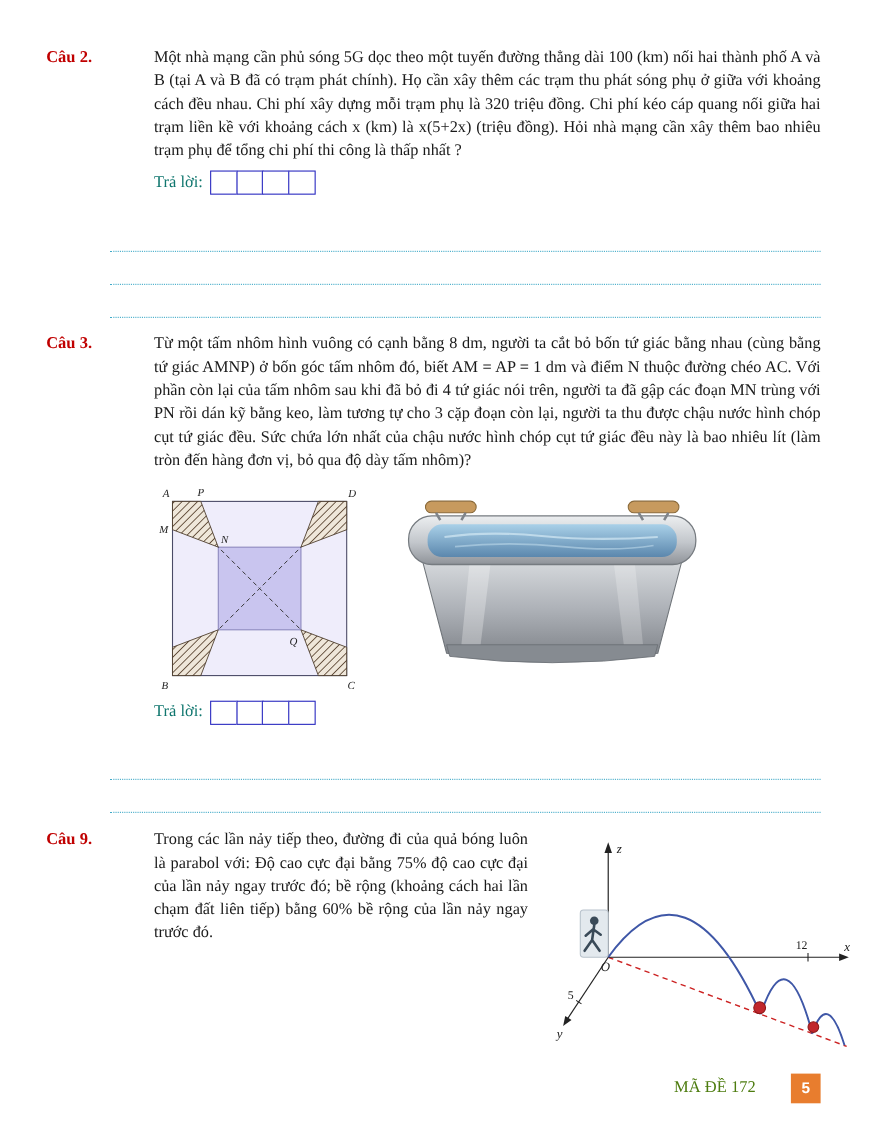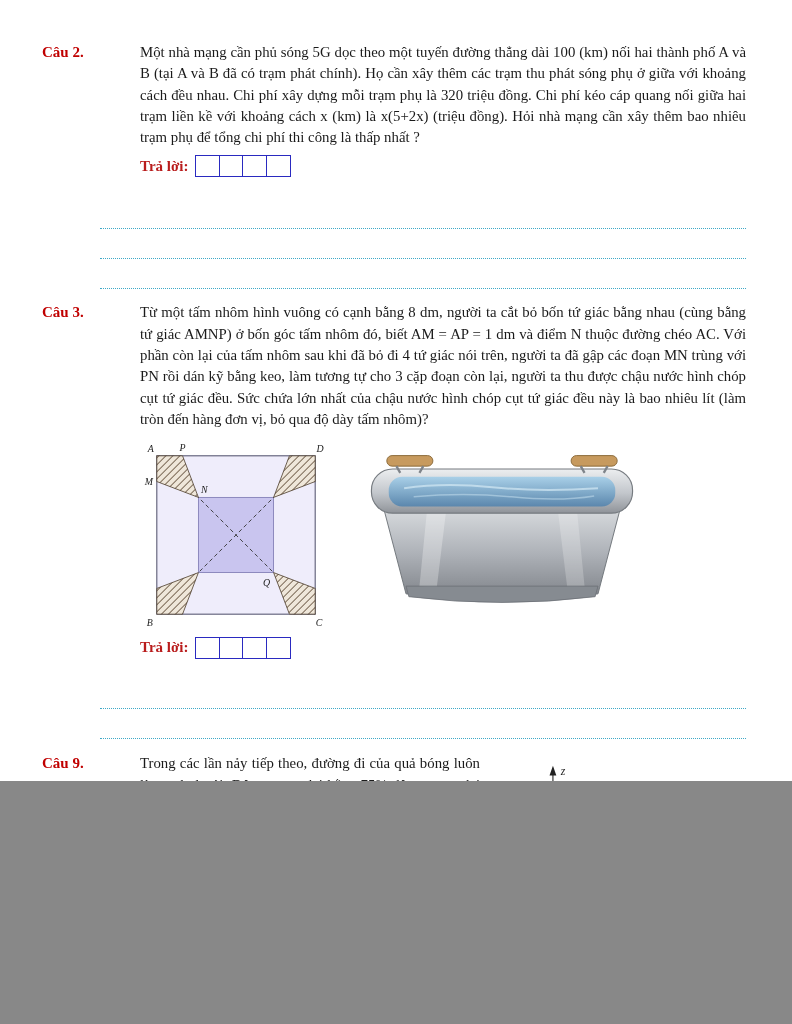--- a/index.html
+++ b/index.html
@@ -4,7 +4,7 @@
 <style>
   html,body { margin:0; padding:0; background:#888; }
   .page {
-    position:relative; width:792px; height:781px; margin:0 auto;
+    position:relative; width:792px; height:1024px; margin:0 auto;
     background:#ffffff; overflow:hidden;
     font-family:"Liberation Serif", serif; color:#1a1a1a;
   }

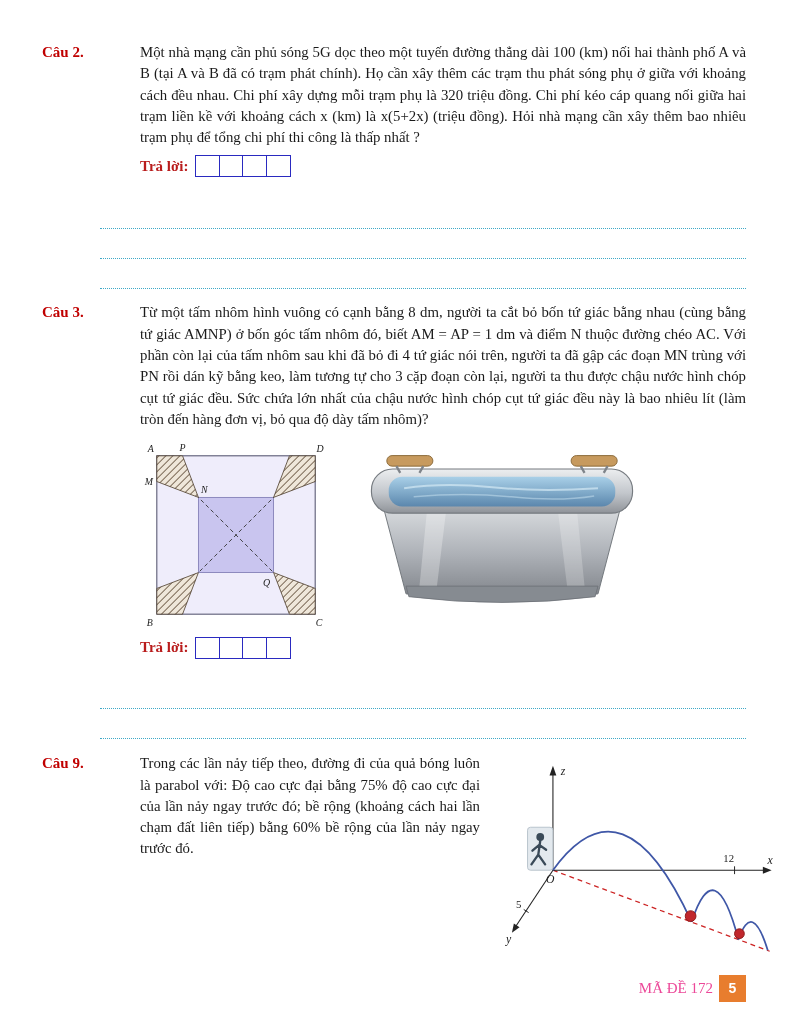--- a/index.html
+++ b/index.html
@@ -13,7 +13,7 @@
   .q-label { flex:0 0 58px; font-weight:bold; color:#c00000; font-size:15px; line-height:1.44; }
   .q-body  { flex:1; font-size:14.8px; line-height:1.44; text-align:justify;margin-left:40px; }
   .answer-row { display:flex; align-items:center; margin-top:7px; }
-  .answer-label { color:#b91c1c; font-weight:bold; font-size:15px; margin-right:7px; }
+  .answer-label { color:#0f766e; font-weight:normal; font-size:15px; margin-right:7px; }
   .answer-boxes { display:flex; }
   .answer-cell { width:23px; height:20px; border:1.6px solid #2a2ac0; background:#fff; margin-left:-1.6px; }
   .answer-cell:first-child { margin-left:0; }

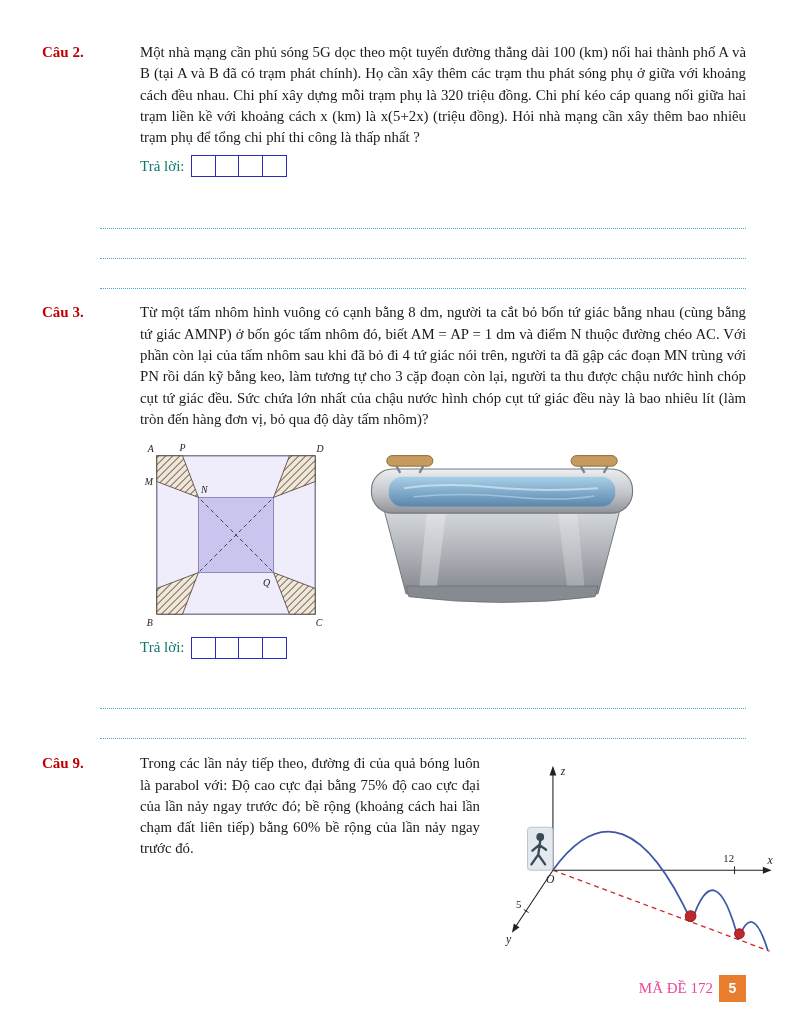--- a/index.html
+++ b/index.html
@@ -28,7 +28,7 @@
   .q4-text p { margin:0; }
   .q4-diagram-wrap { margin-left:6px; margin-top:2px; }
   .footer { display:flex; justify-content:flex-end; align-items:center; margin-top:6px; padding-right:46px; }
-  .exam-code { font-size:15px; color:#ec4899; margin-right:6px;font-family:Liberation Serif, serif; }
+  .exam-code { font-size:15px; color:#4d7c0f; margin-right:32px;font-family:Liberation Serif, serif; }
   .page-number-badge {
     width:27px; height:27px; background:#e87d2e; color:#ffffff;
     display:flex; align-items:center; justify-content:center;

